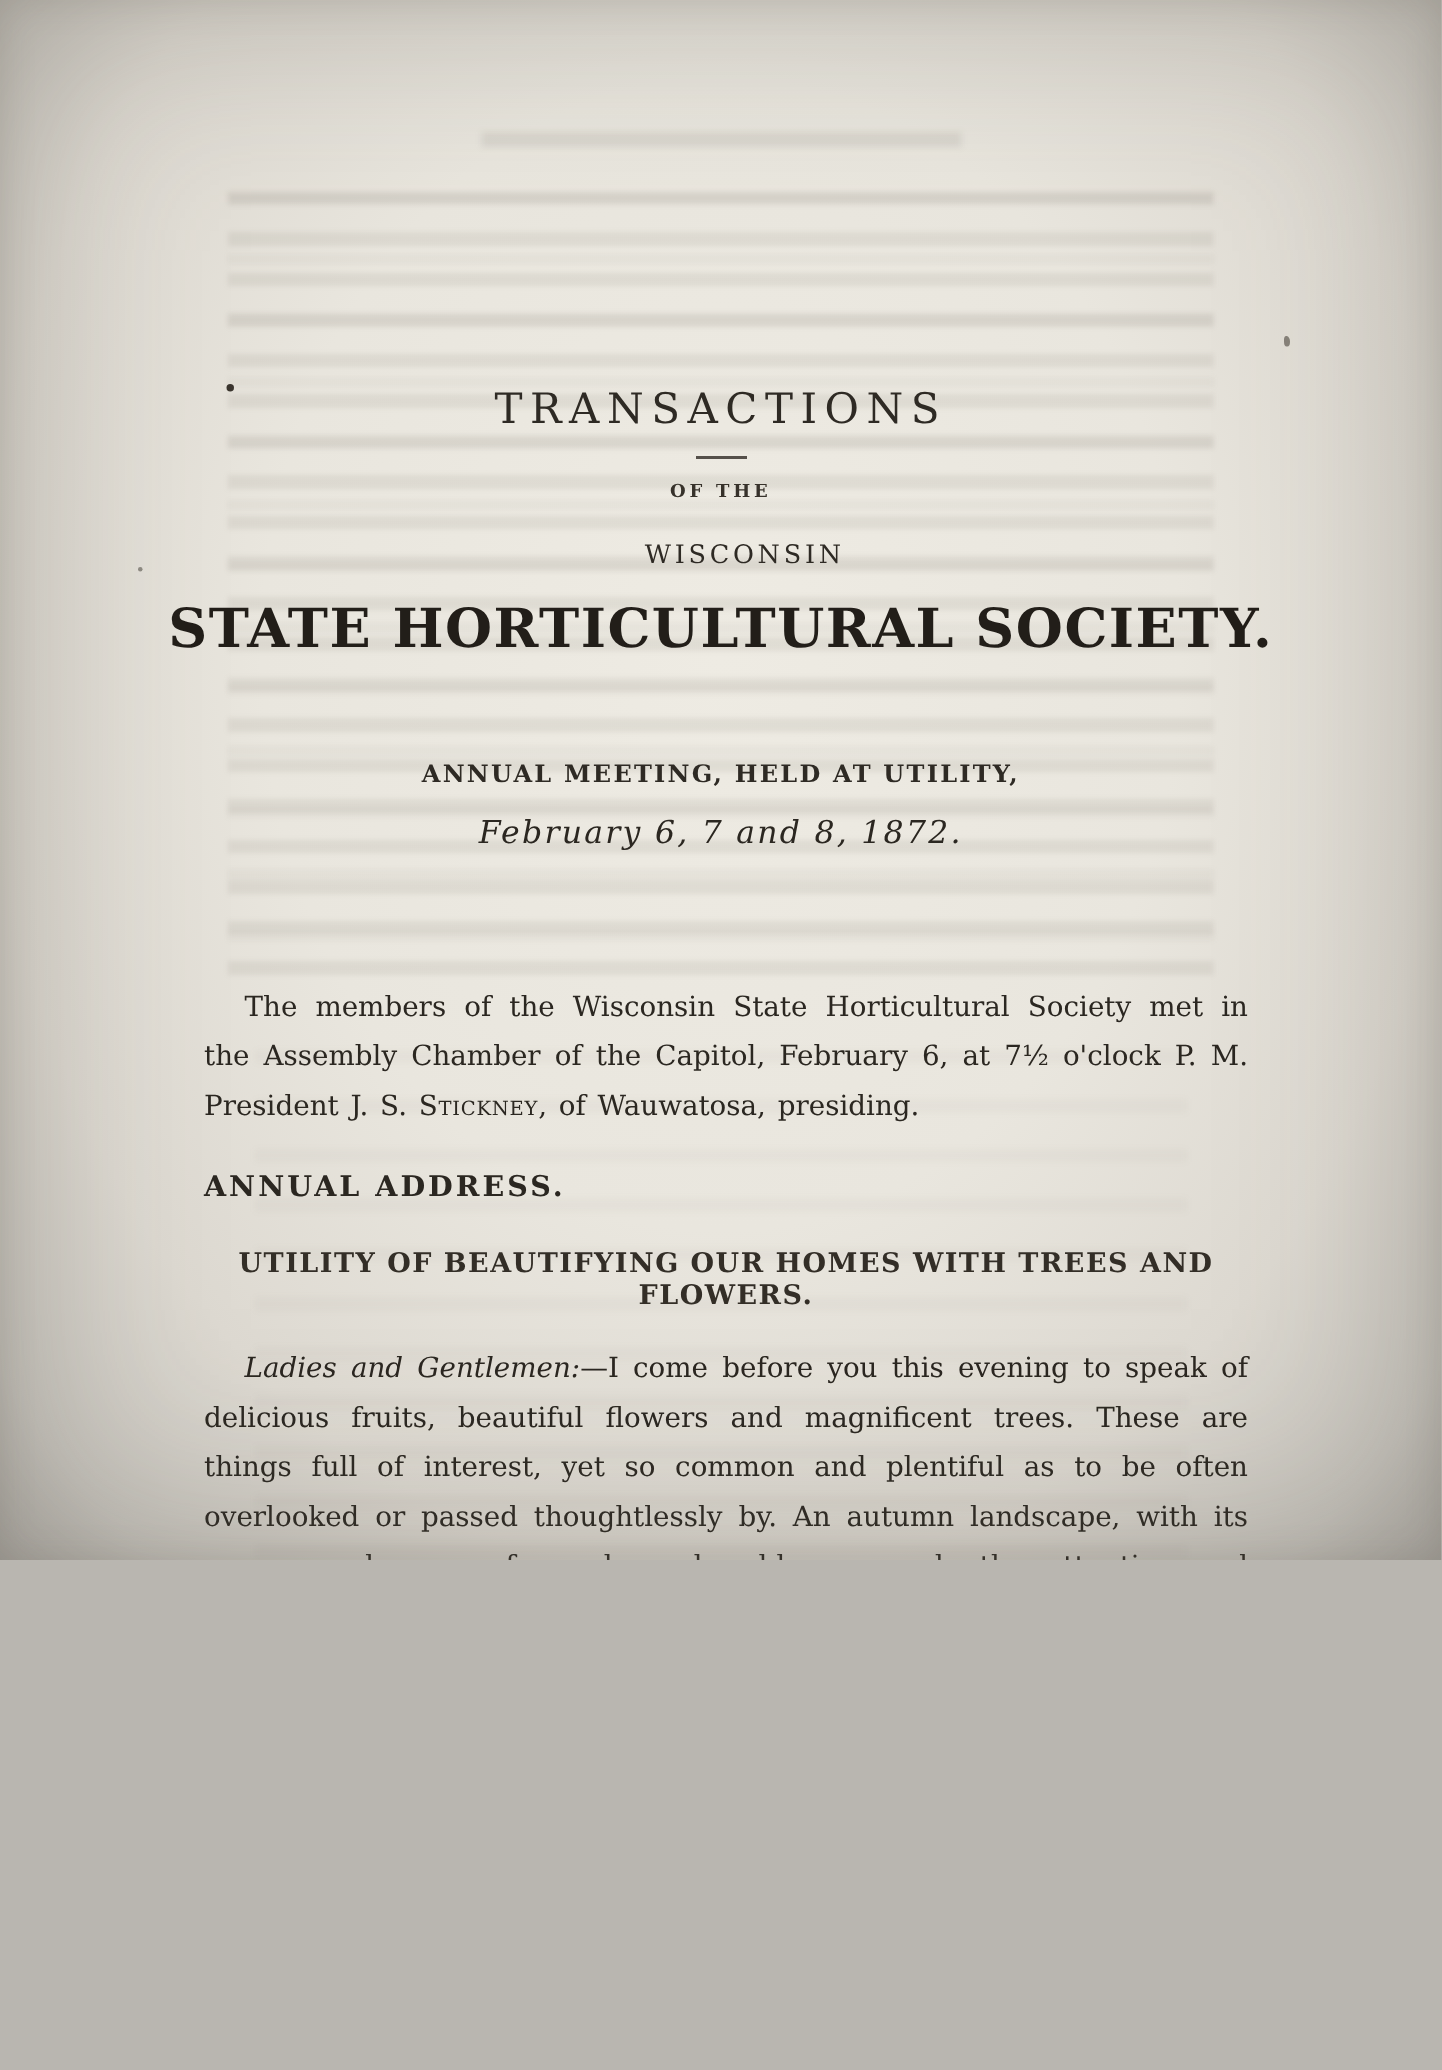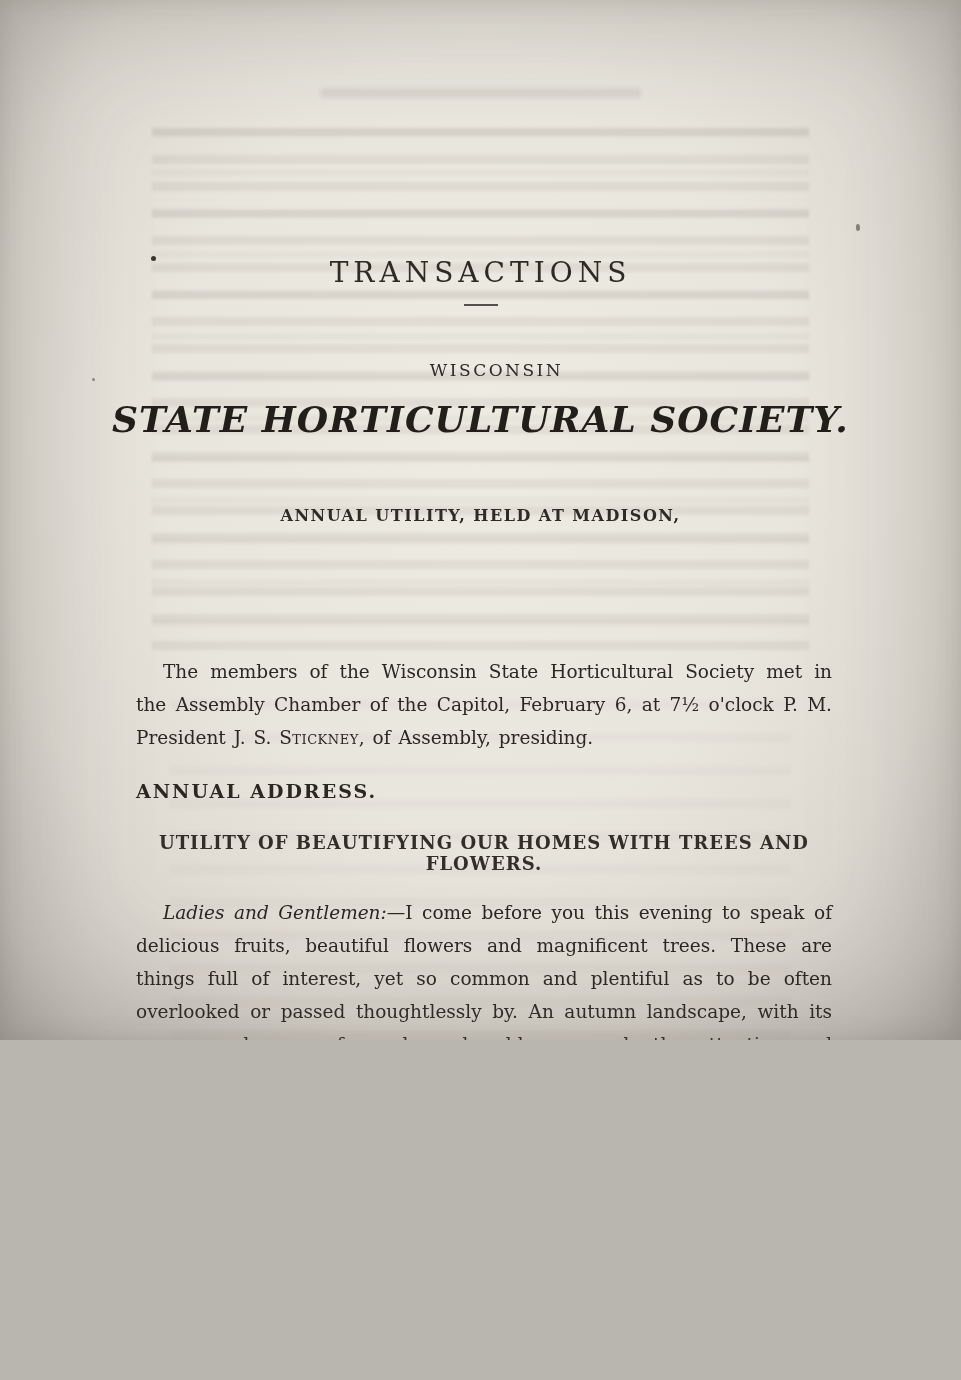--- a/index.html
+++ b/index.html
@@ -139,6 +139,7 @@
 
     <div class="t-title">TRANSACTIONS</div>
     <div class="t-rule"></div>
+    <div class="t-ofthe">OF THE</div>
     <div class="t-wisconsin">WISCONSIN</div>
     <div class="t-society">STATE HORTICULTURAL SOCIETY.</div>
     <div class="t-meeting">ANNUAL UTILITY, HELD AT MADISON,</div>

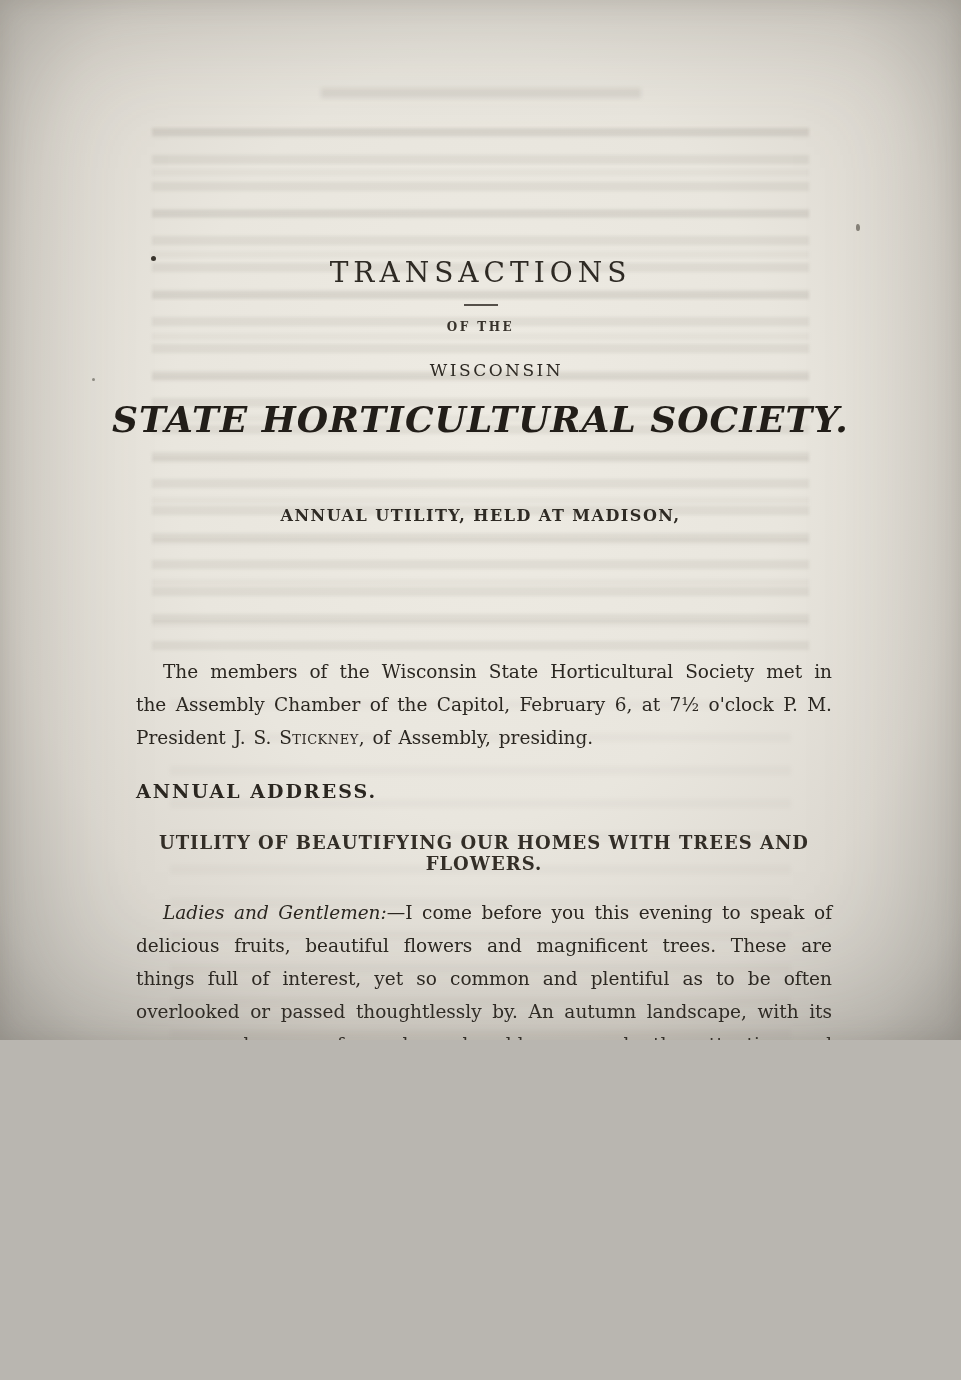--- a/index.html
+++ b/index.html
@@ -74,7 +74,7 @@
   .t-society {
     position: absolute; top: 398px; left: 0; width: 100%;
     text-align: center;
-    font-size: 36px; font-weight: bold; letter-spacing: 1px; color: #221e19; font-style: italic;
+    font-size: 36px; font-weight: bold; letter-spacing: 1px; color: #221e19;
   }
   .t-meeting {
     position: absolute; top: 506px; left: 0; width: 100%;

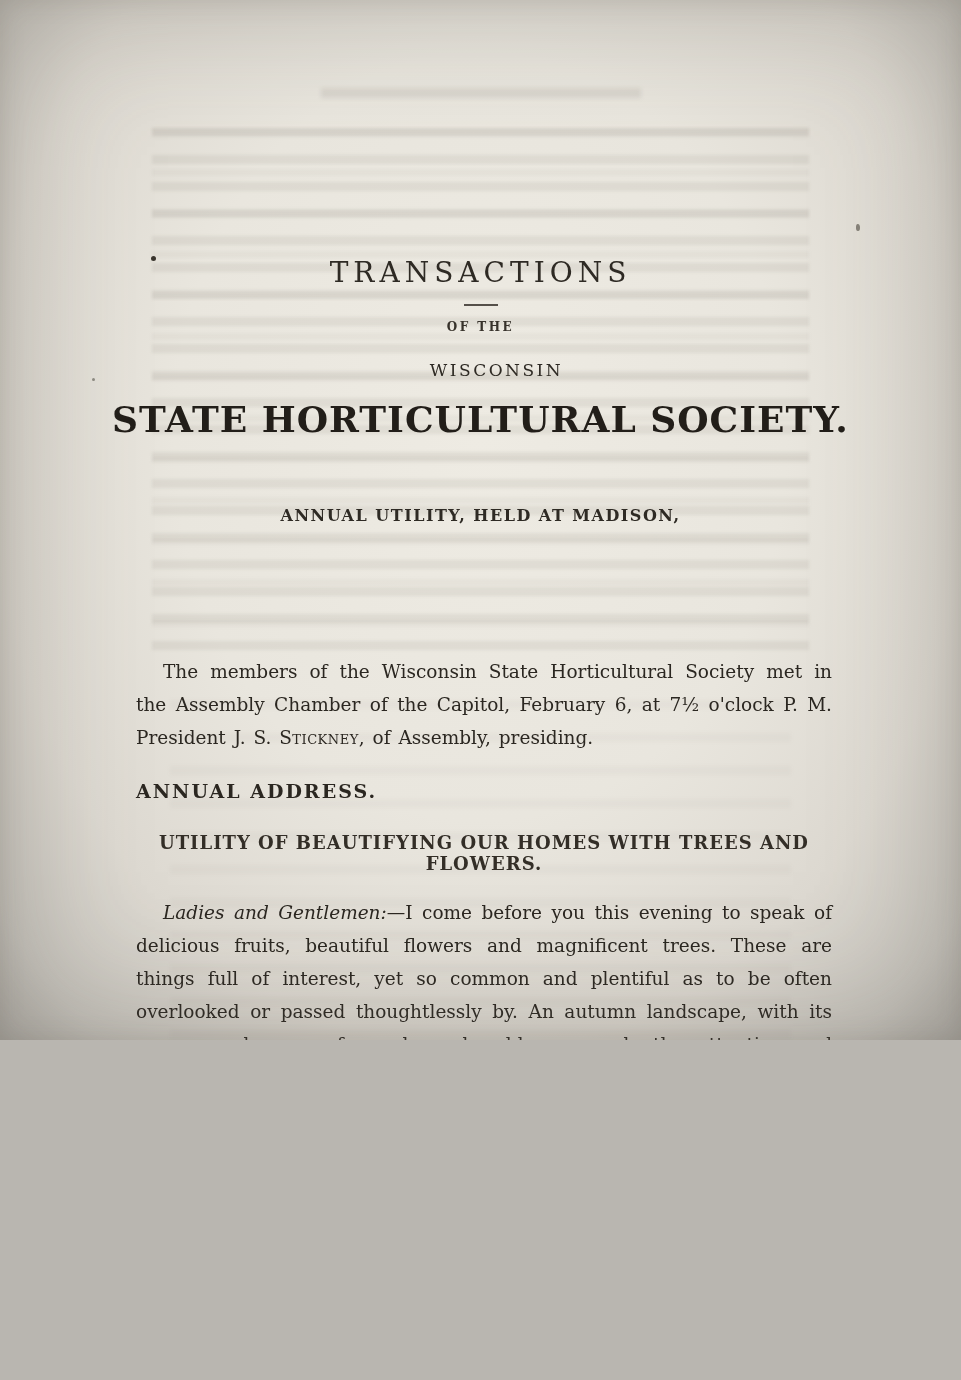--- a/index.html
+++ b/index.html
@@ -142,7 +142,7 @@
     <div class="t-ofthe">OF THE</div>
     <div class="t-wisconsin">WISCONSIN</div>
     <div class="t-society">STATE HORTICULTURAL SOCIETY.</div>
-    <div class="t-meeting">ANNUAL UTILITY, HELD AT MADISON,</div>
+    <div class="t-meeting">ANNUAL MEETING, HELD AT UTILITY,</div>
 
     <div class="bodytext">
 

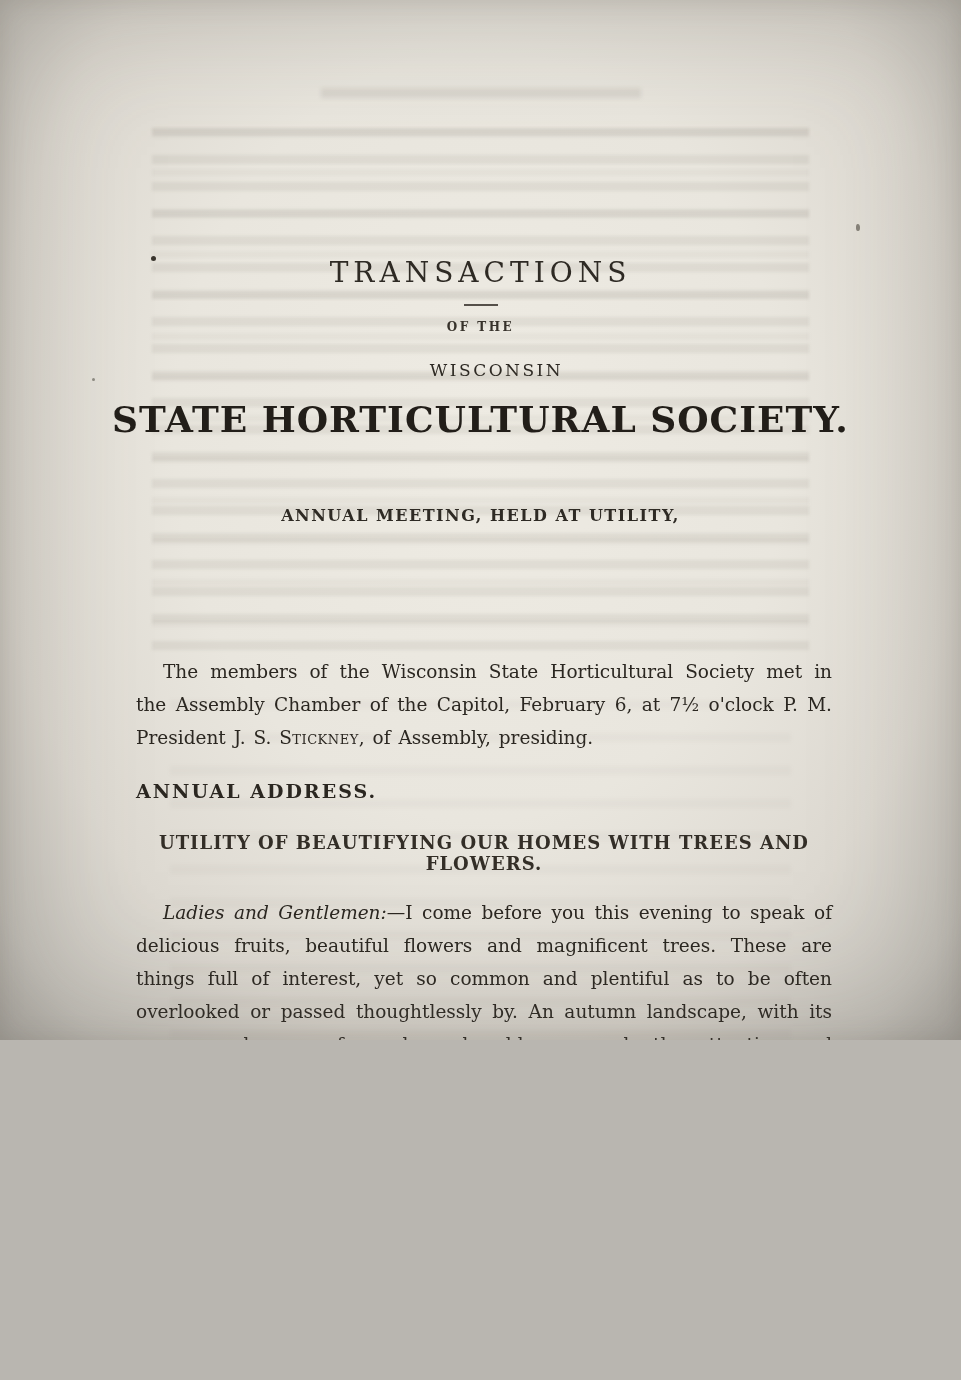--- a/index.html
+++ b/index.html
@@ -143,6 +143,7 @@
     <div class="t-wisconsin">WISCONSIN</div>
     <div class="t-society">STATE HORTICULTURAL SOCIETY.</div>
     <div class="t-meeting">ANNUAL MEETING, HELD AT UTILITY,</div>
+    <div class="t-date">February 6, 7 and 8, 1872.</div>
 
     <div class="bodytext">
 

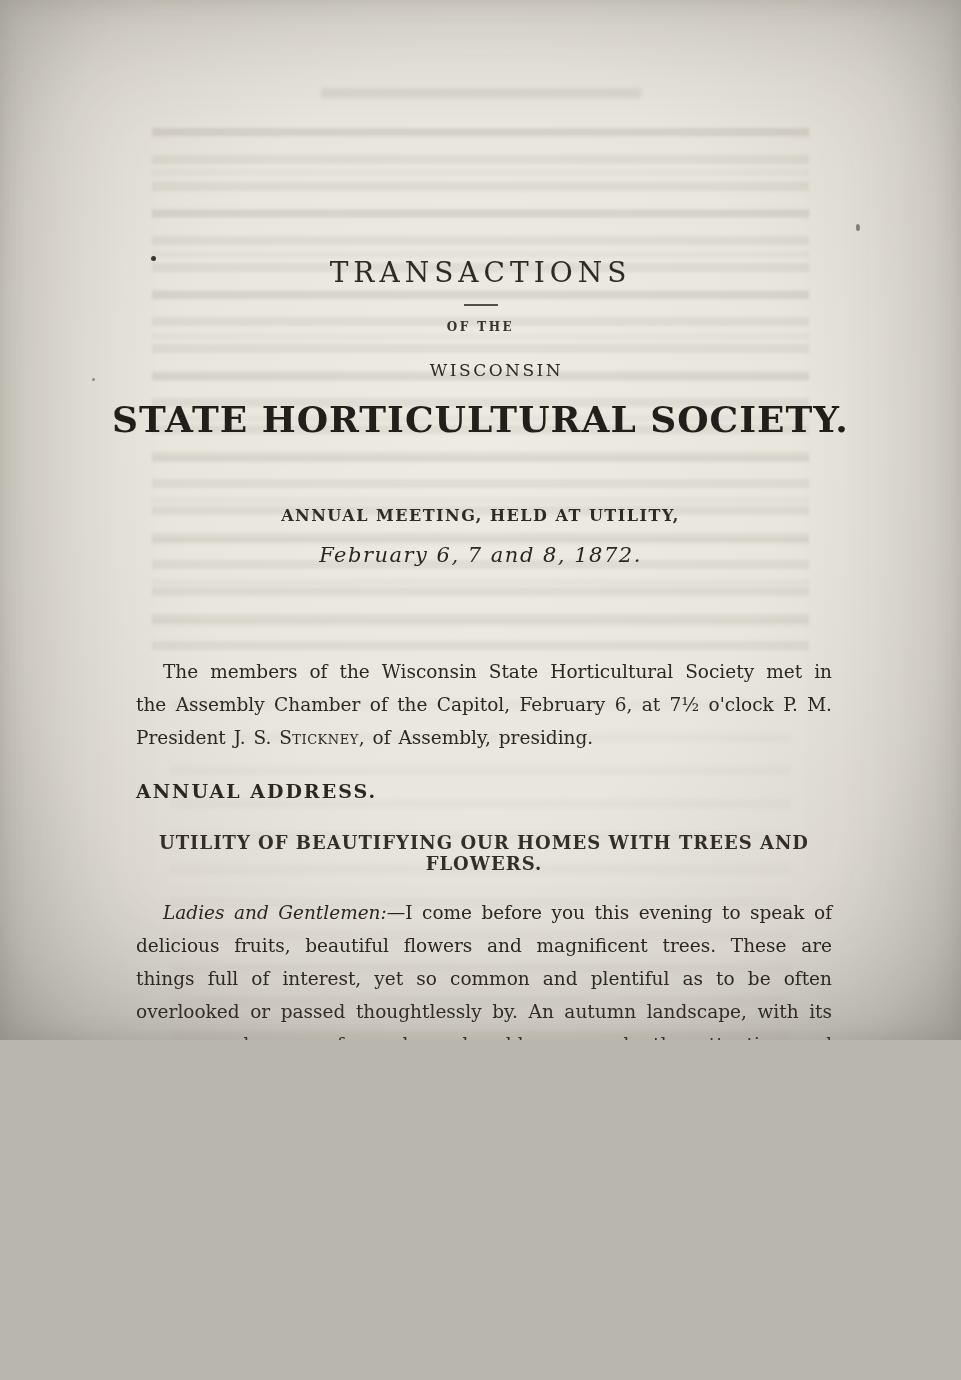--- a/index.html
+++ b/index.html
@@ -147,7 +147,7 @@
 
     <div class="bodytext">
 
-      <p><span>The members of the Wisconsin State Horticultural Society met in the Assembly Chamber of the Capitol, February 6, at 7½ o'clock P. M.  President J. S. </span><span class="sc">Stickney</span><span>, of Assembly, presiding.</span></p>
+      <p><span>The members of the Wisconsin State Horticultural Society met in the Assembly Chamber of the Capitol, February 6, at 7½ o'clock P. M.  President J. S. </span><span class="sc">Stickney</span><span>, of Wauwatosa, presiding.</span></p>
 
 
       <h2 class="h-address">ANNUAL ADDRESS.</h2>

